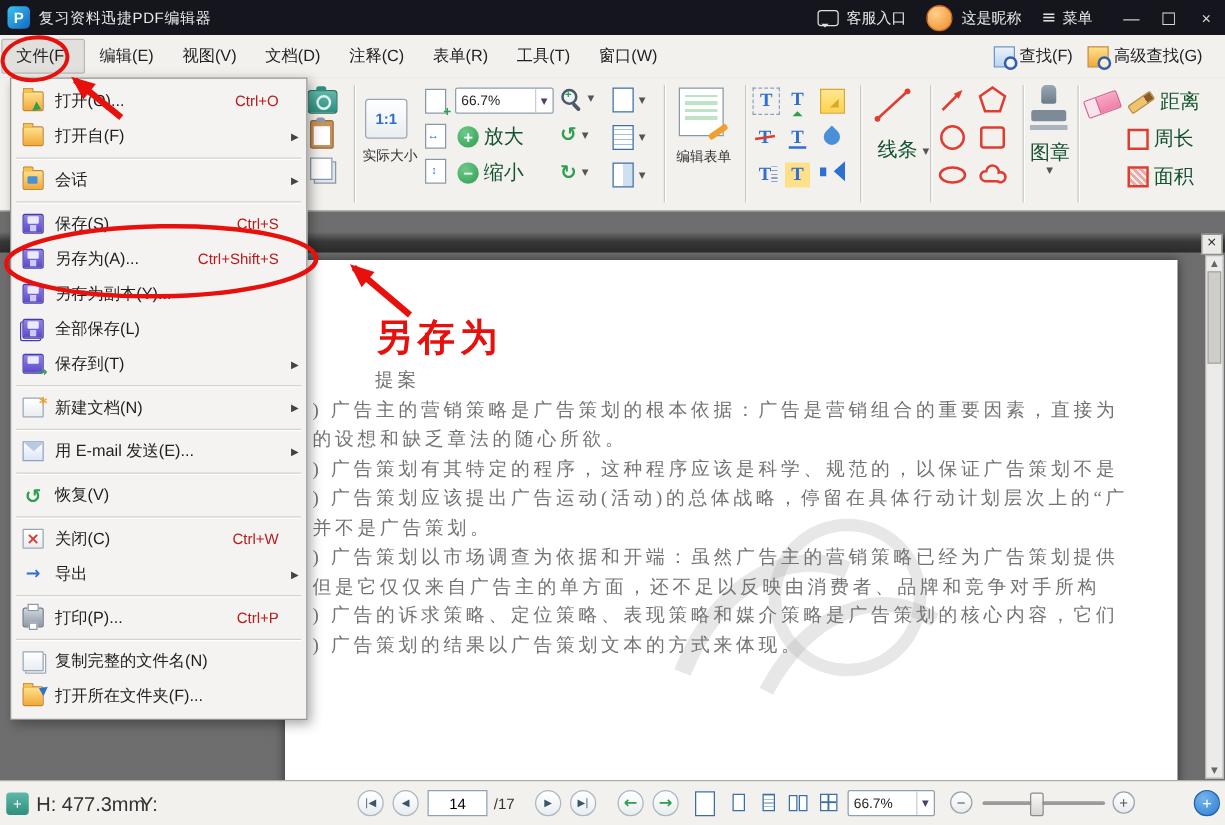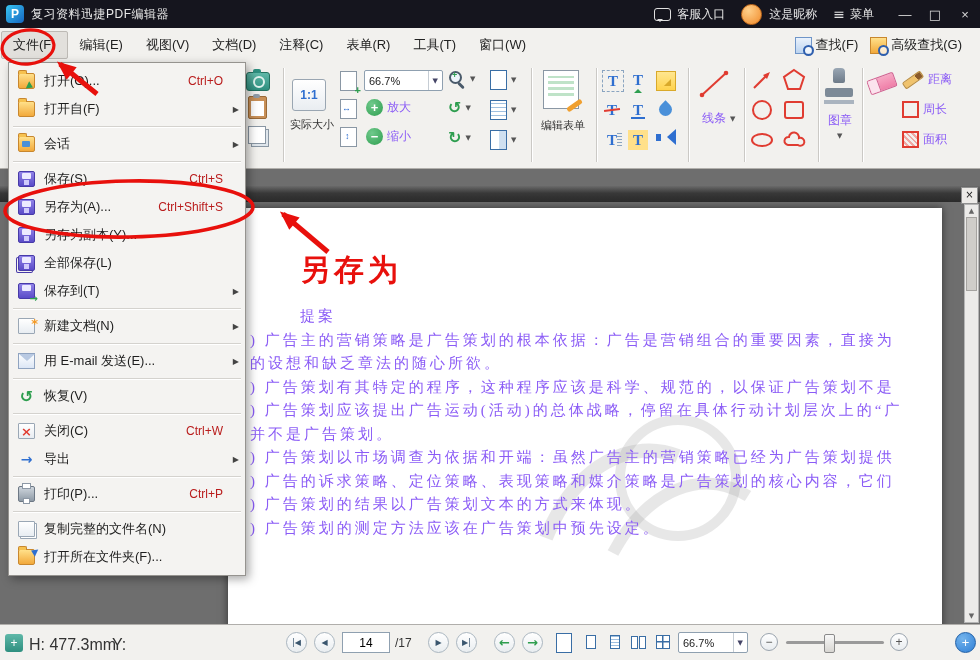--- a/index.html
+++ b/index.html
@@ -52,7 +52,7 @@
   .combo{background:#fff;border:1px solid #8fa0b0;border-radius:2px;display:flex;align-items:center;font-size:11px;color:#222;padding:0 4px;box-sizing:border-box}
   .combo-arrow{margin-left:auto;font-size:7px;color:#446;border-left:1px solid #c6cdd4;padding-left:4px;align-self:stretch;display:flex;align-items:center}
   .gcirc{width:17px;height:17px;border-radius:50%;background:radial-gradient(circle at 35% 30%,#6fc98b,#2e9e4f);color:#fff;display:flex;align-items:center;justify-content:center;font-size:13px;font-weight:bold;line-height:1}
-  .tlabel12{font-size:12px;color:#8b5cf6}
+  .tlabel12{font-size:16px;color:#14532d}
   .mag{width:18px;height:18px;position:relative;display:inline-block}
   .mag::before{content:"";position:absolute;left:1px;top:1px;width:9px;height:9px;border:2.5px solid #4a5a6a;border-radius:50%;background:#eef4fa}
   .mag::after{content:"";position:absolute;right:1px;bottom:1px;width:8px;height:3px;background:#4a5a6a;transform:rotate(45deg);border-radius:2px}

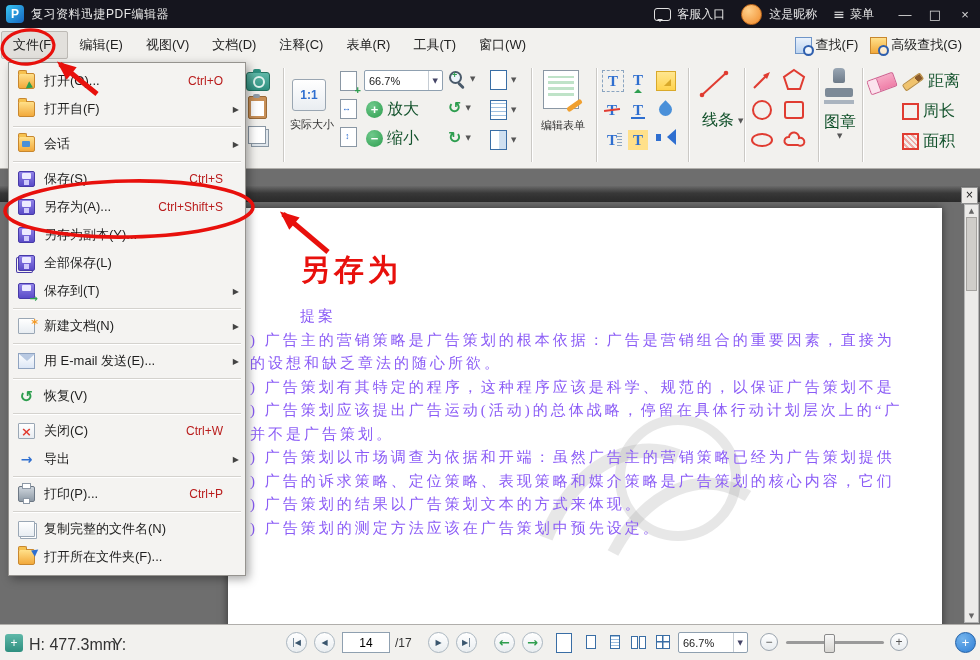--- a/index.html
+++ b/index.html
@@ -92,7 +92,7 @@
   .band{position:absolute;left:0;right:0;top:18px;height:16px;background:linear-gradient(#6a6a6a,#383838 45%,#2b2b2b)}
   .band-close{position:absolute;right:2px;top:19px;width:15px;height:15px;background:#eceae7;border:1px solid #8f8f8f;font-size:10px;line-height:13px;text-align:center;color:#222;z-index:6}
   .page{position:absolute;left:228px;top:40px;width:714px;height:520px;background:#fff;box-shadow:0 0 8px rgba(0,0,0,.55)}
-  .doc-text{position:absolute;left:22px;top:97px;right:10px;font-family:"Liberation Serif","DejaVu Serif",serif;font-size:15px;letter-spacing:3px;color:#8b5cf6}
+  .doc-text{position:absolute;left:22px;top:86px;right:10px;font-family:"Liberation Serif","DejaVu Serif",serif;font-size:15px;letter-spacing:3px;color:#737373}
   .doc-line{height:23.5px;line-height:23.5px;white-space:nowrap;overflow:hidden}
   .watermark{position:absolute;left:300px;top:160px}
   .vscroll{position:absolute;right:1px;top:36px;bottom:2px;width:15px;background:#ecebe9;border:1px solid #b5b5b5;box-sizing:border-box}

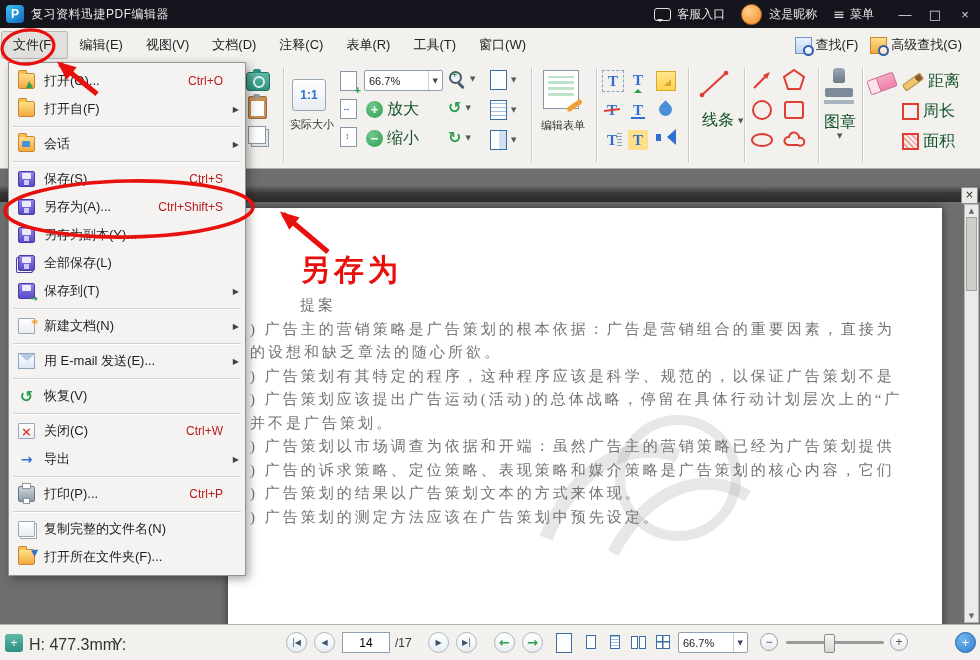--- a/index.html
+++ b/index.html
@@ -181,6 +181,7 @@
           <div class="doc-line"><span>) 广告策划应该提出广告运动(活动)的总体战略，停留在具体行动计划层次上的“广</span></div>
           <div class="doc-line"><span>并不是广告策划。</span></div>
           <div class="doc-line"><span>) 广告策划以市场调查为依据和开端：虽然广告主的营销策略已经为广告策划提供</span></div>
+          <div class="doc-line"><span>但是它仅仅来自广告主的单方面，还不足以反映由消费者、品牌和竞争对手所构</span></div>
           <div class="doc-line"><span>) 广告的诉求策略、定位策略、表现策略和媒介策略是广告策划的核心内容，它们</span></div>
           <div class="doc-line"><span>) 广告策划的结果以广告策划文本的方式来体现。</span></div>
           <div class="doc-line"><span>) 广告策划的测定方法应该在广告策划中预先设定。</span></div>

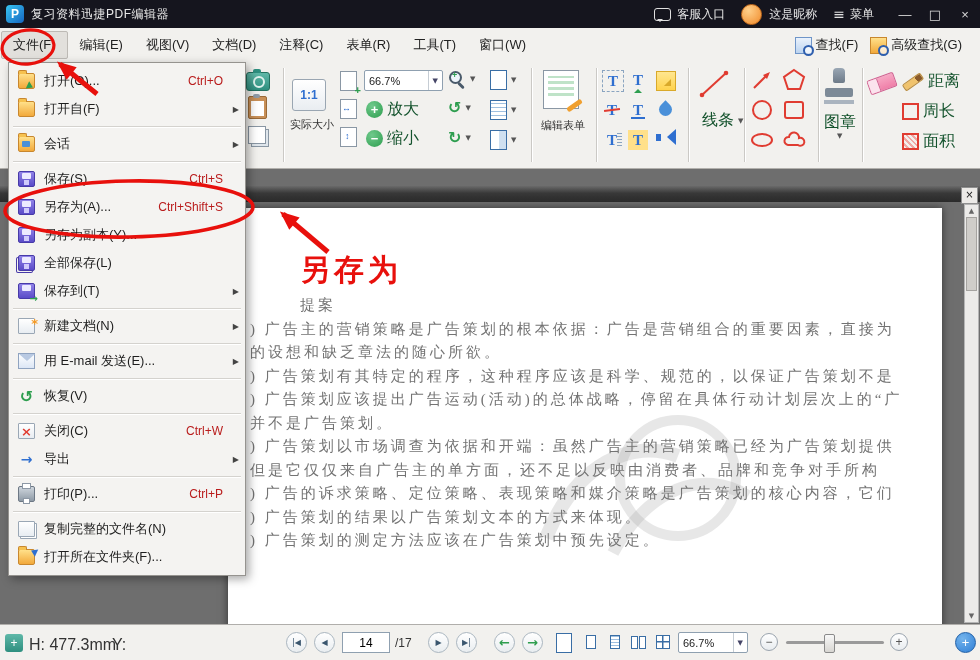--- a/index.html
+++ b/index.html
@@ -184,7 +184,6 @@
           <div class="doc-line"><span>但是它仅仅来自广告主的单方面，还不足以反映由消费者、品牌和竞争对手所构</span></div>
           <div class="doc-line"><span>) 广告的诉求策略、定位策略、表现策略和媒介策略是广告策划的核心内容，它们</span></div>
           <div class="doc-line"><span>) 广告策划的结果以广告策划文本的方式来体现。</span></div>
-          <div class="doc-line"><span>) 广告策划的测定方法应该在广告策划中预先设定。</span></div>
       </div>
     </div>
     <span class="band-close glyph">×</span>

